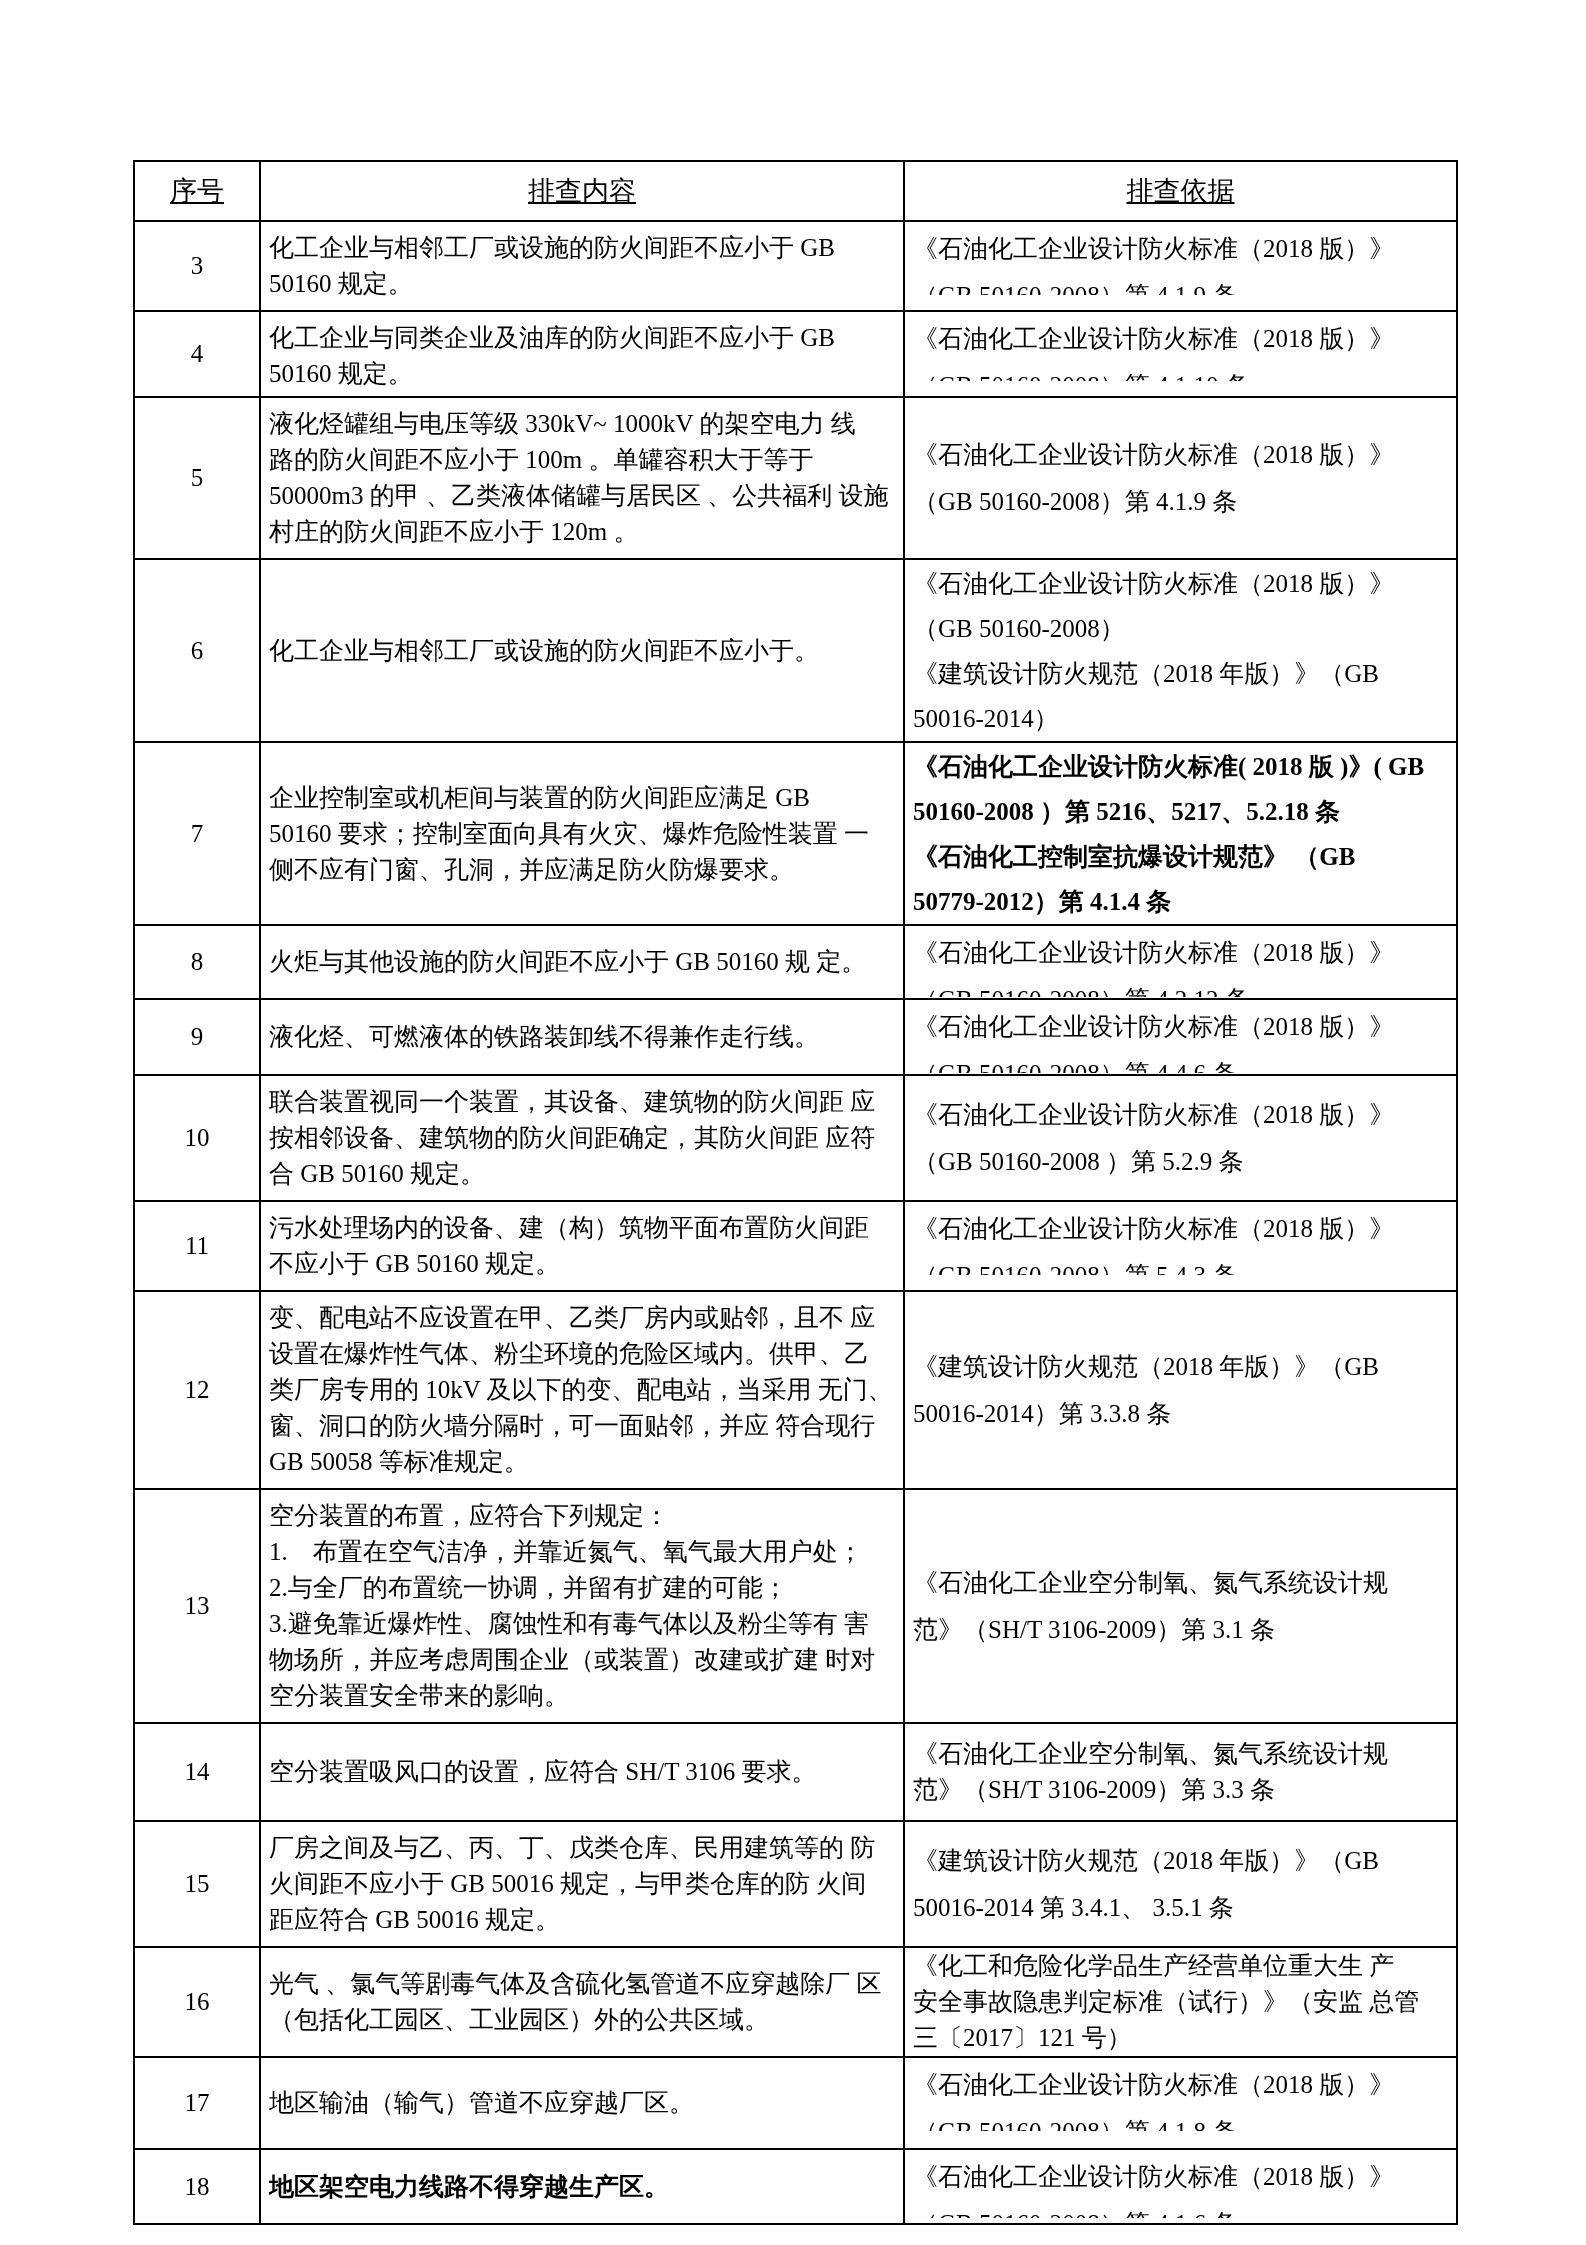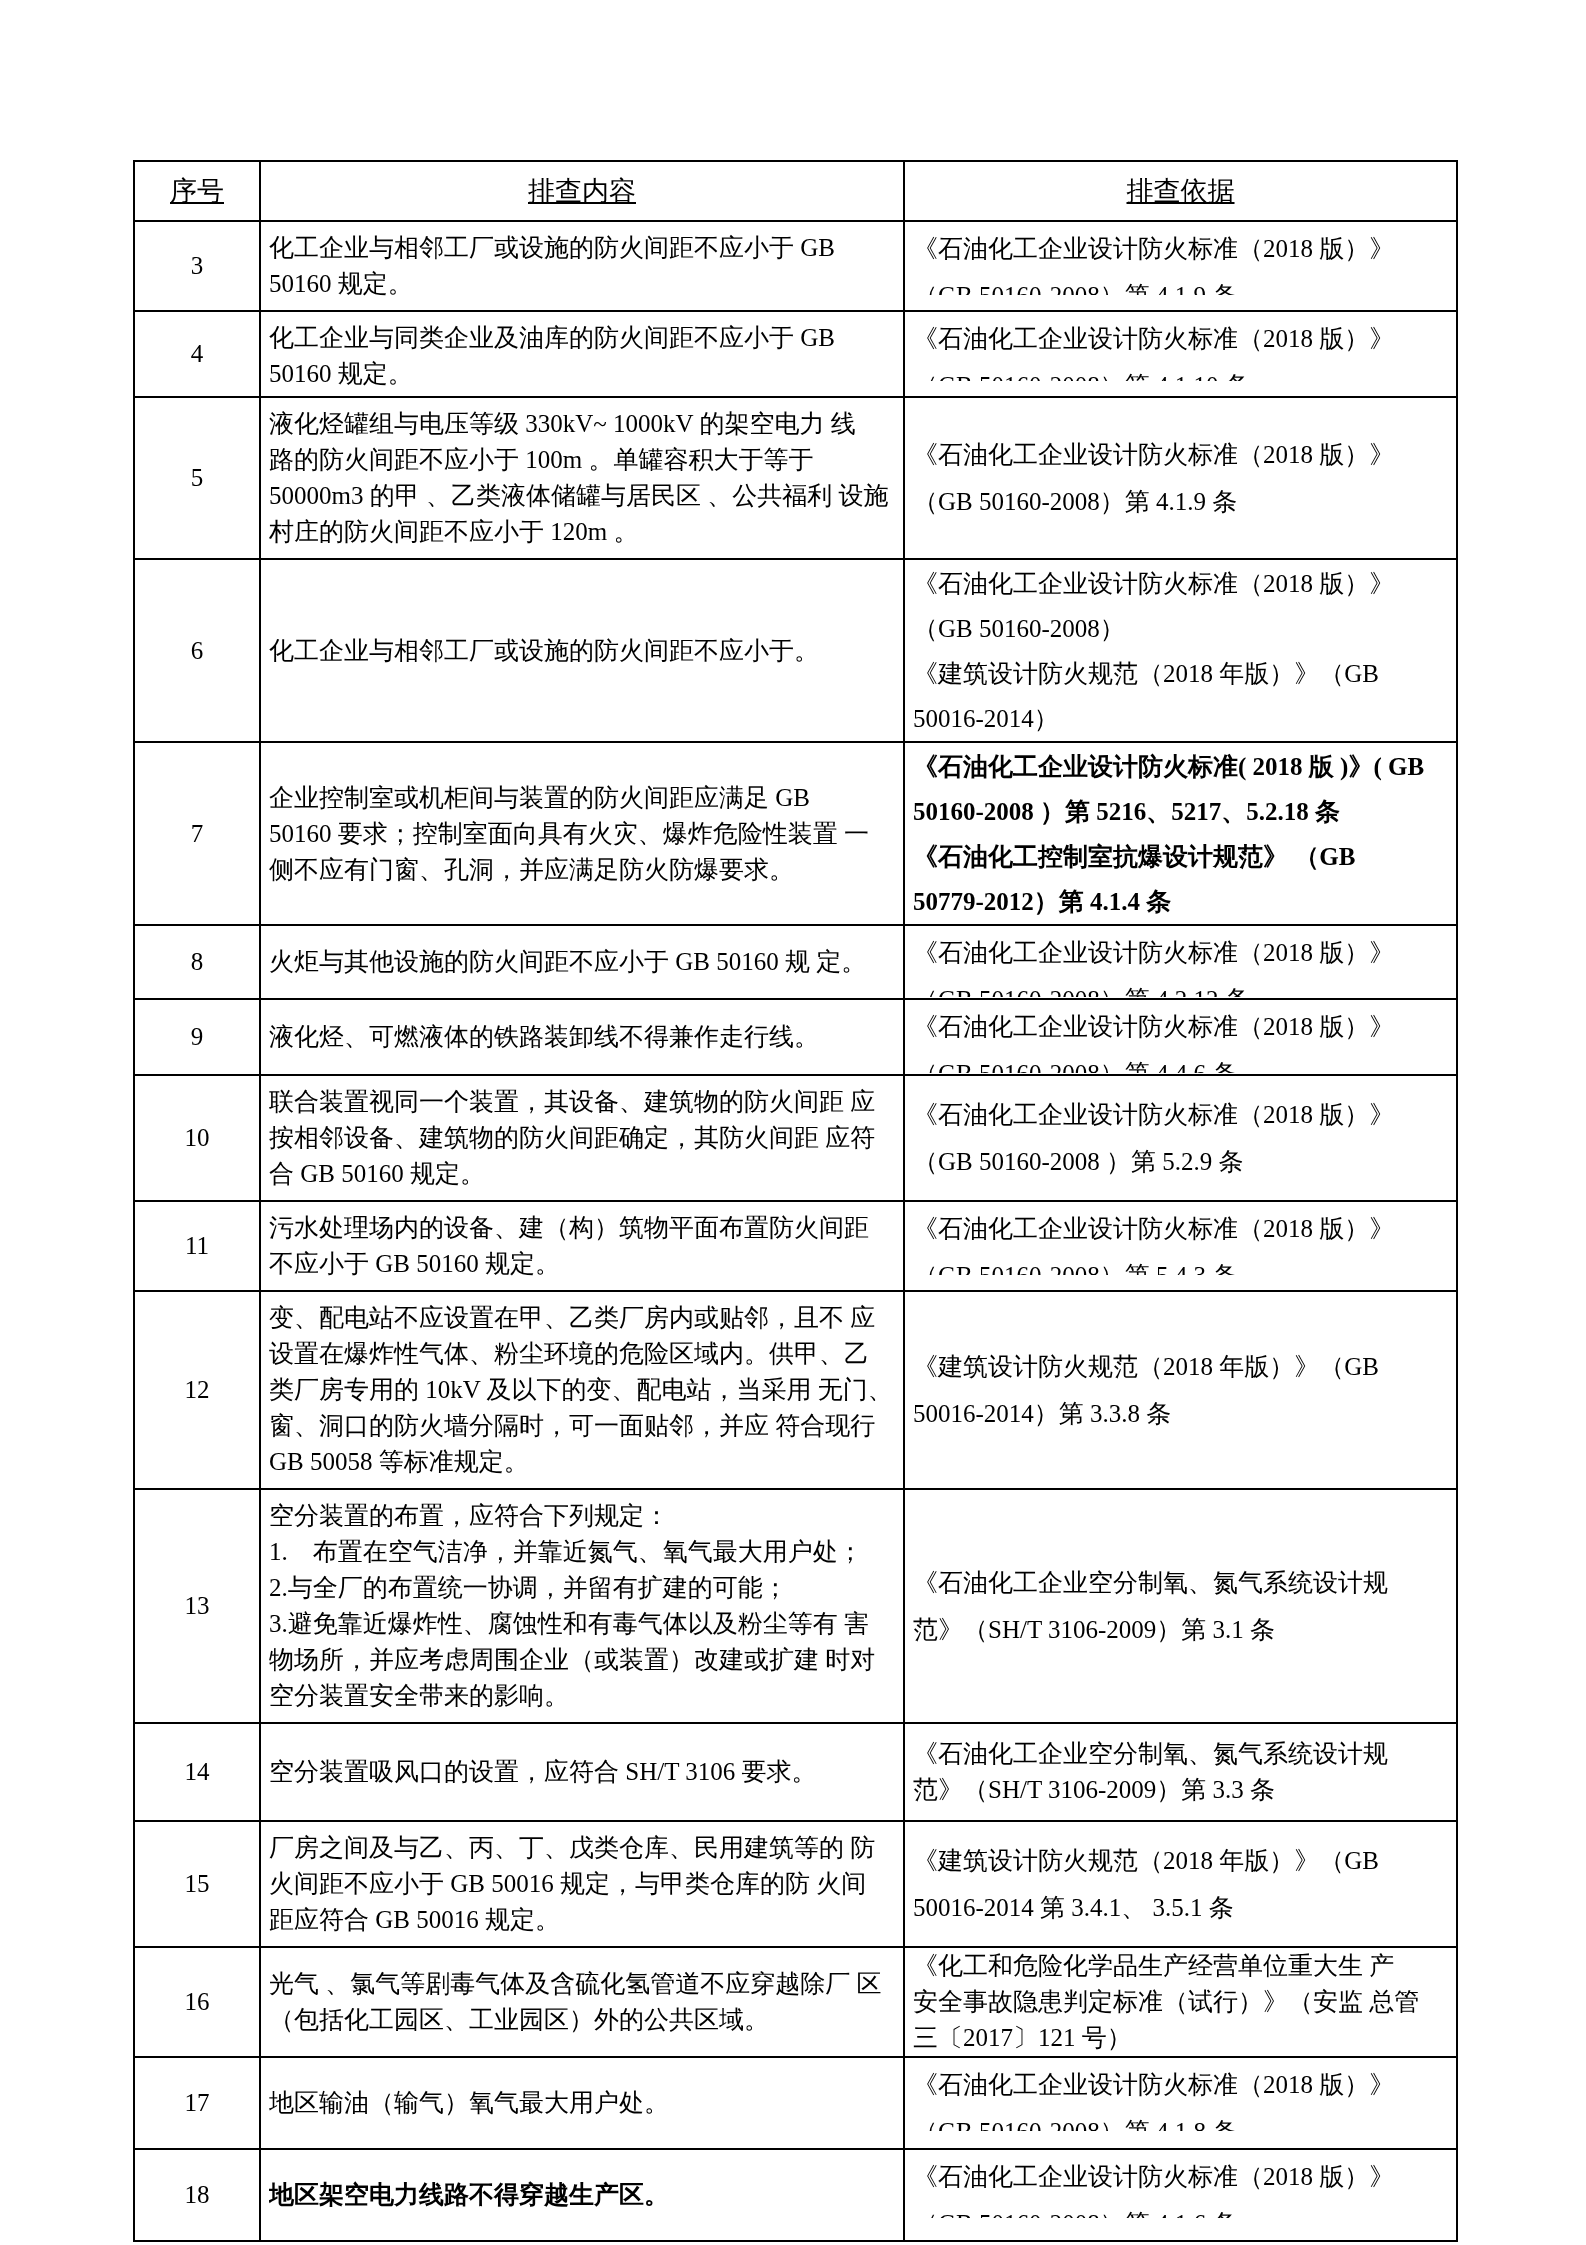--- a/index.html
+++ b/index.html
@@ -268,7 +268,7 @@
             <div class="box">17</div>
           </td>
           <td class="content">
-            <div class="box" style="max-height: 72px;">地区输油（输气）氧气最大用户处。</div>
+            <div class="box" style="max-height: 72px;">地区输油（输气）管道不应穿越厂区。</div>
           </td>
           <td class="basis clip">
             <div class="box" style="height: 70px;">《石油化工企业设计防火标准（2018 版）》

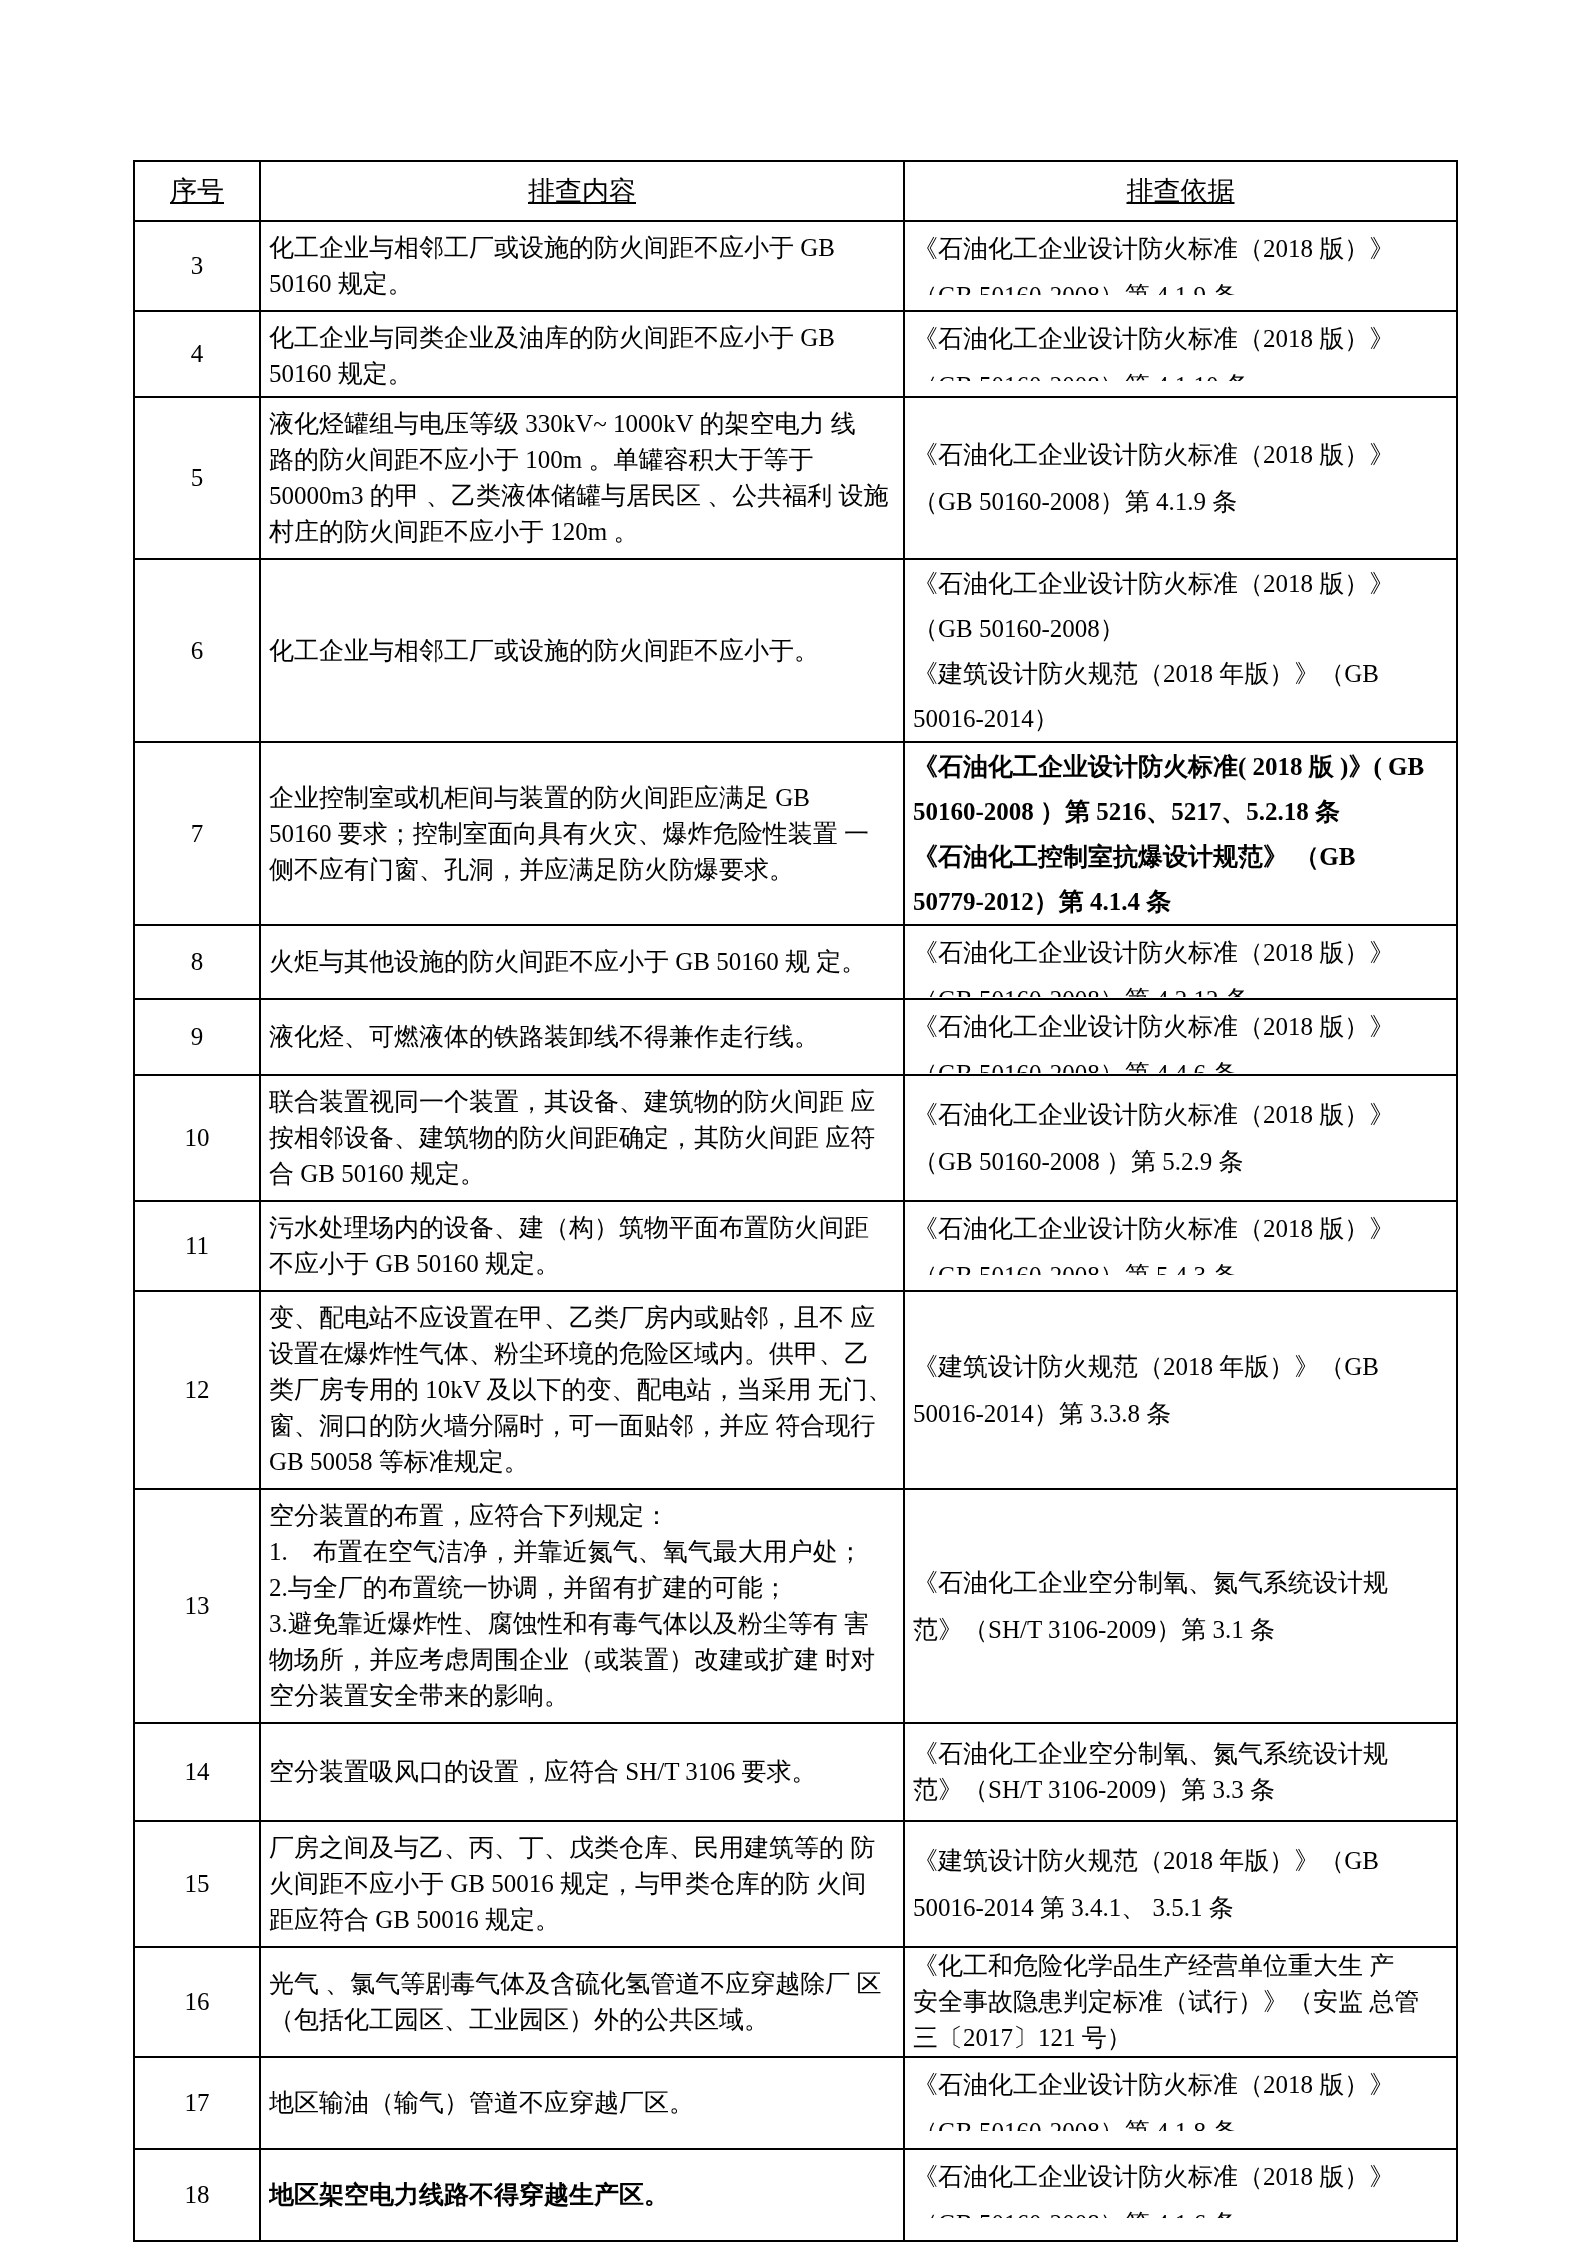--- a/index.html
+++ b/index.html
@@ -275,7 +275,7 @@
 （GB 50160-2008）第 4.1.8 条</div>
           </td>
         </tr>
-        <tr style="height: 92px; margin-left: 36px;">
+        <tr style="height: 75px; margin-left: 36px;">
           <td class="no">
             <div class="box">18</div>
           </td>

